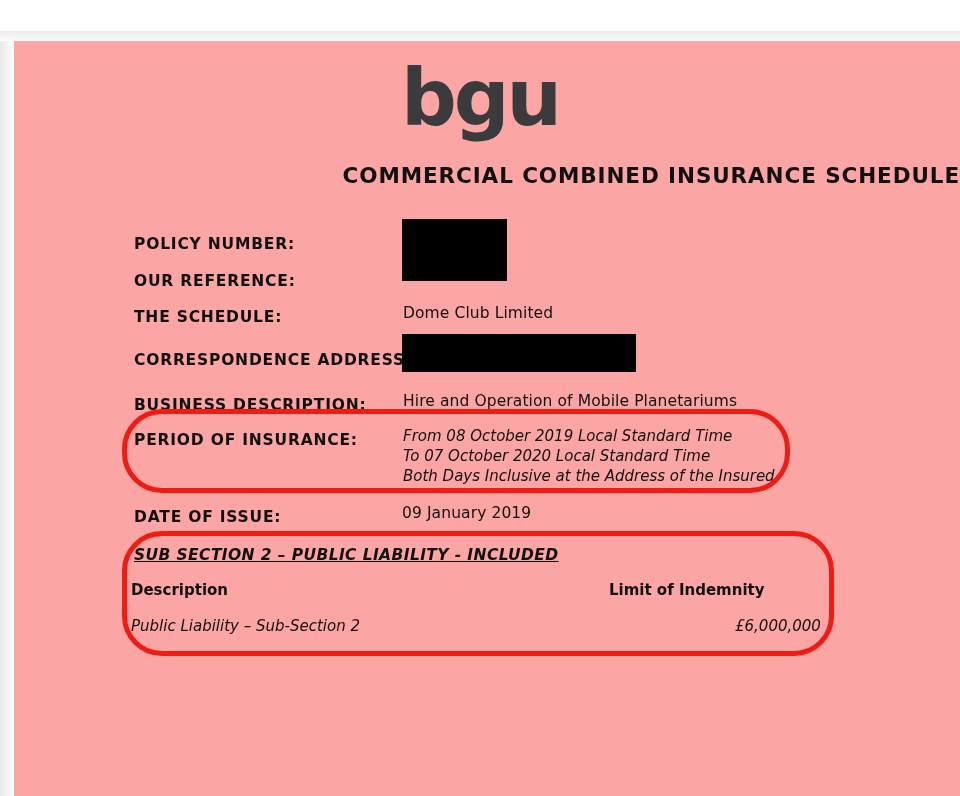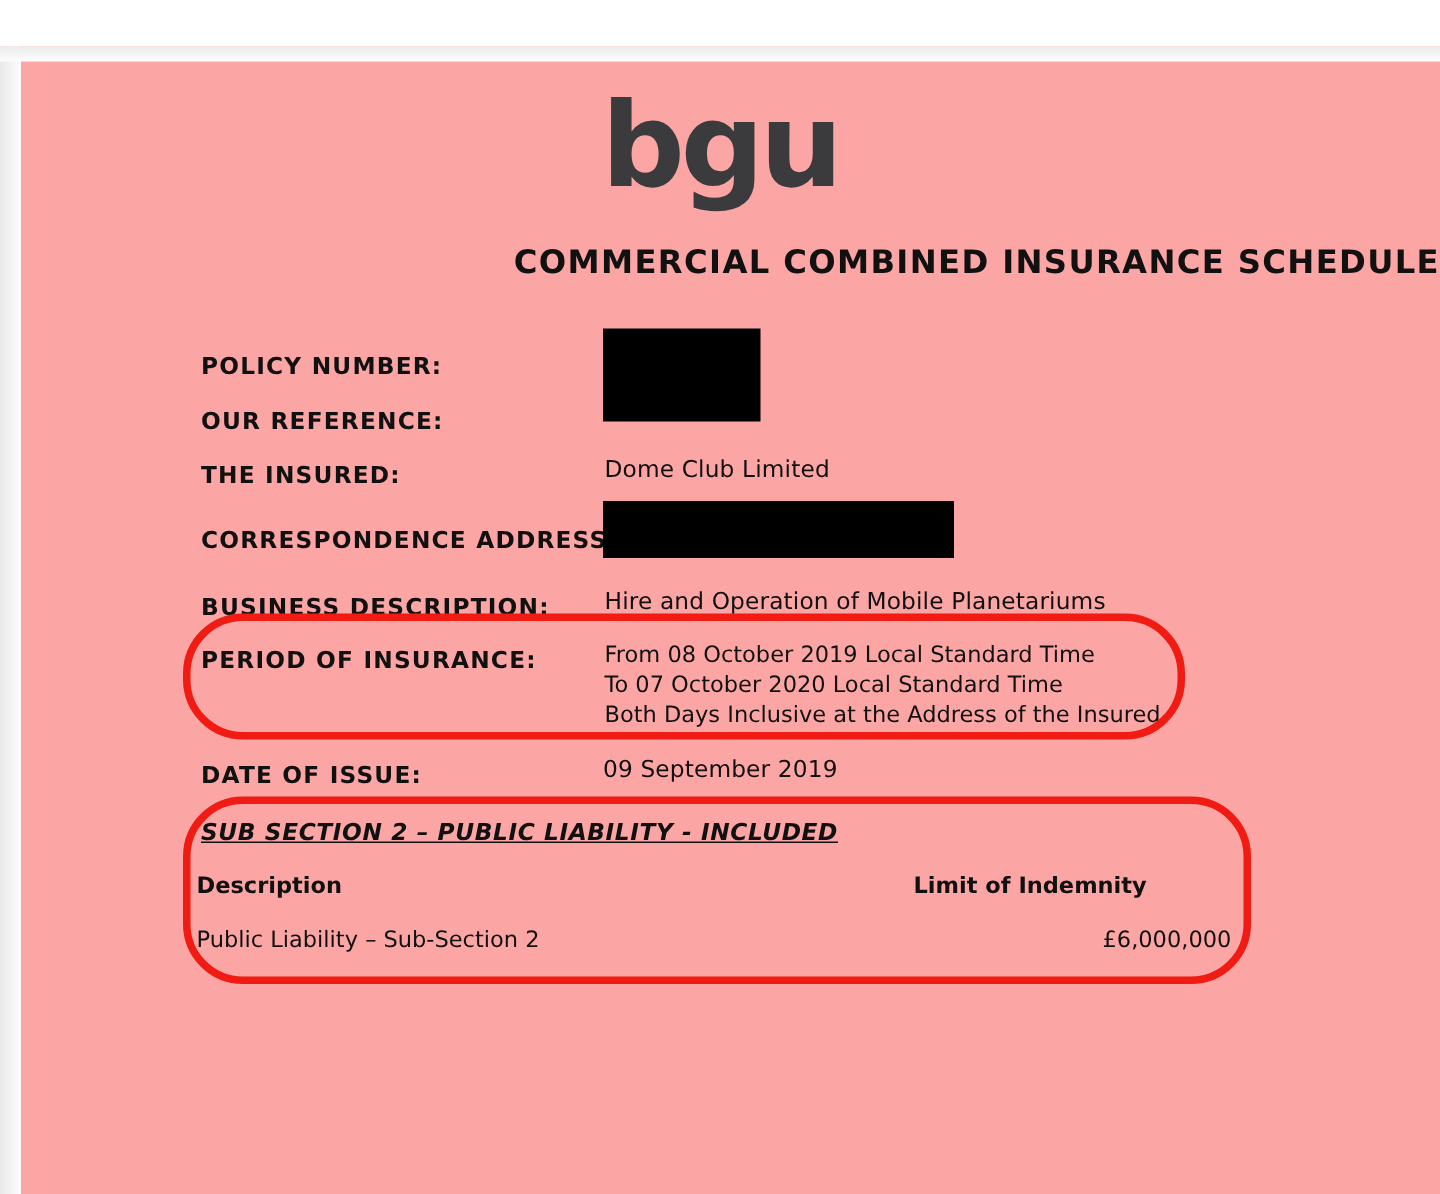--- a/index.html
+++ b/index.html
@@ -152,7 +152,7 @@
   </div>
 
   <div class="field-row" style="top:273px;">
-    <span class="field-label">THE INSURED:</span>
+    <span class="field-label">THE SCHEDULE:</span>
     <span class="field-value">Dome Club Limited</span>
   </div>
 

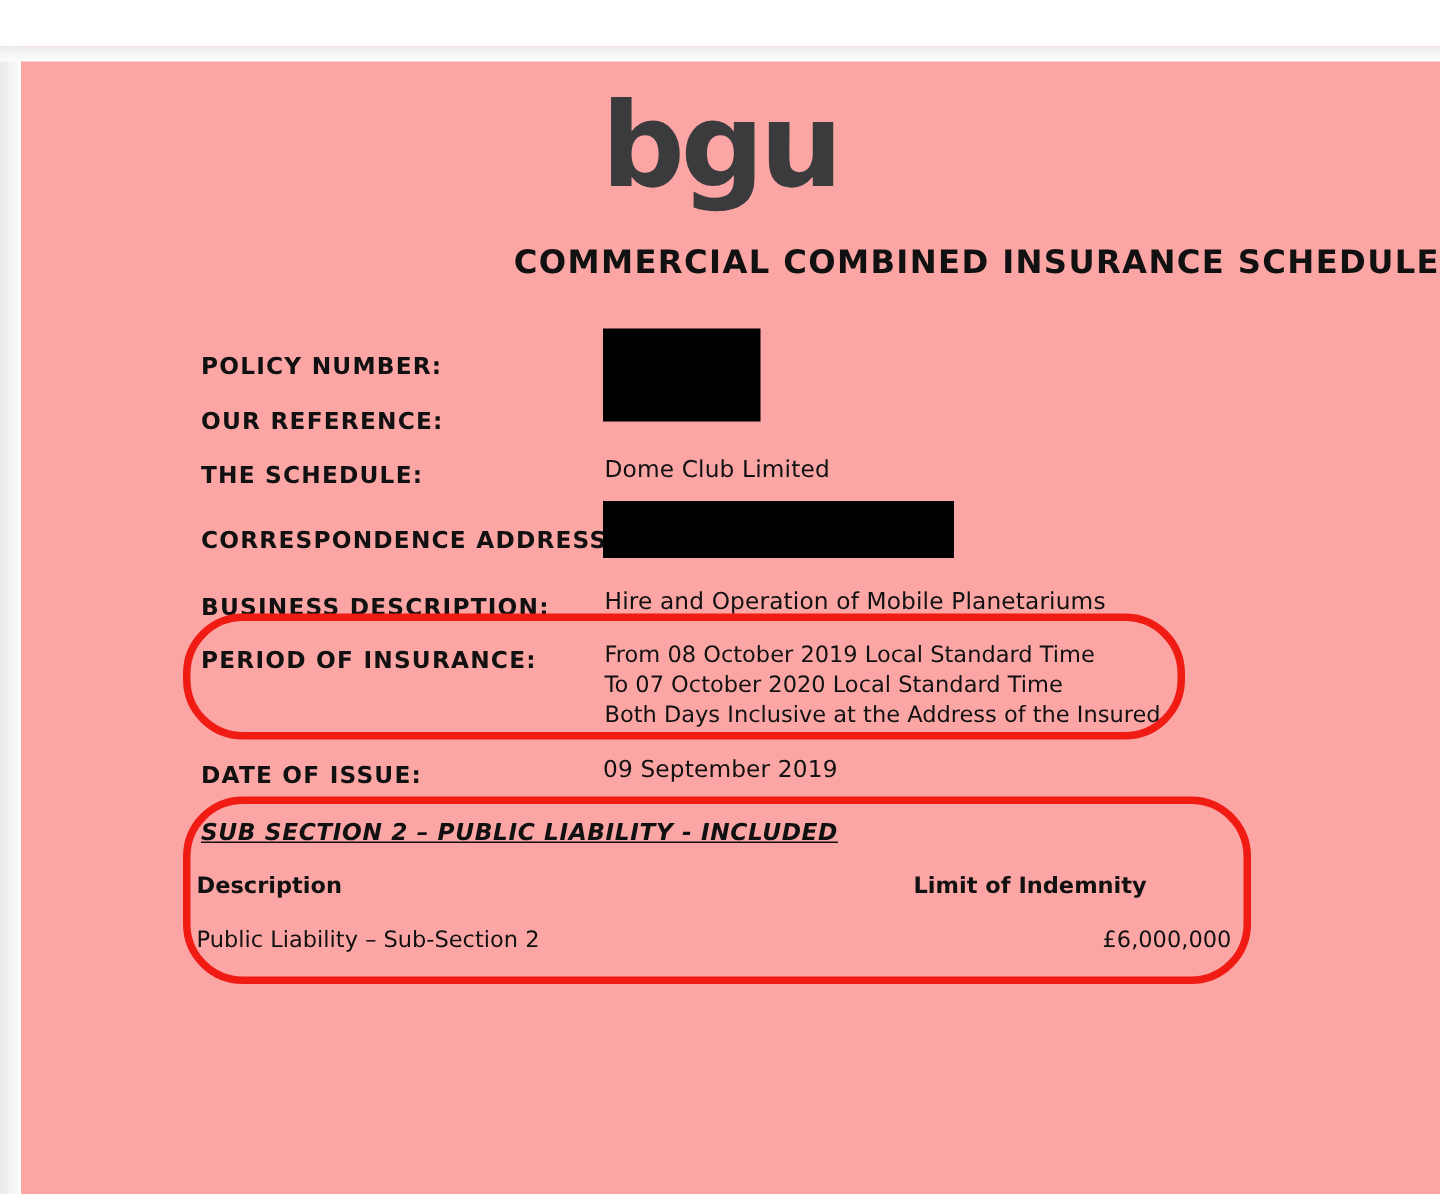--- a/index.html
+++ b/index.html
@@ -127,6 +127,7 @@
     font-size: 15px;
     color: #111;
     white-space: nowrap;
+    font-style: italic;
   }
 </style>
 </head>

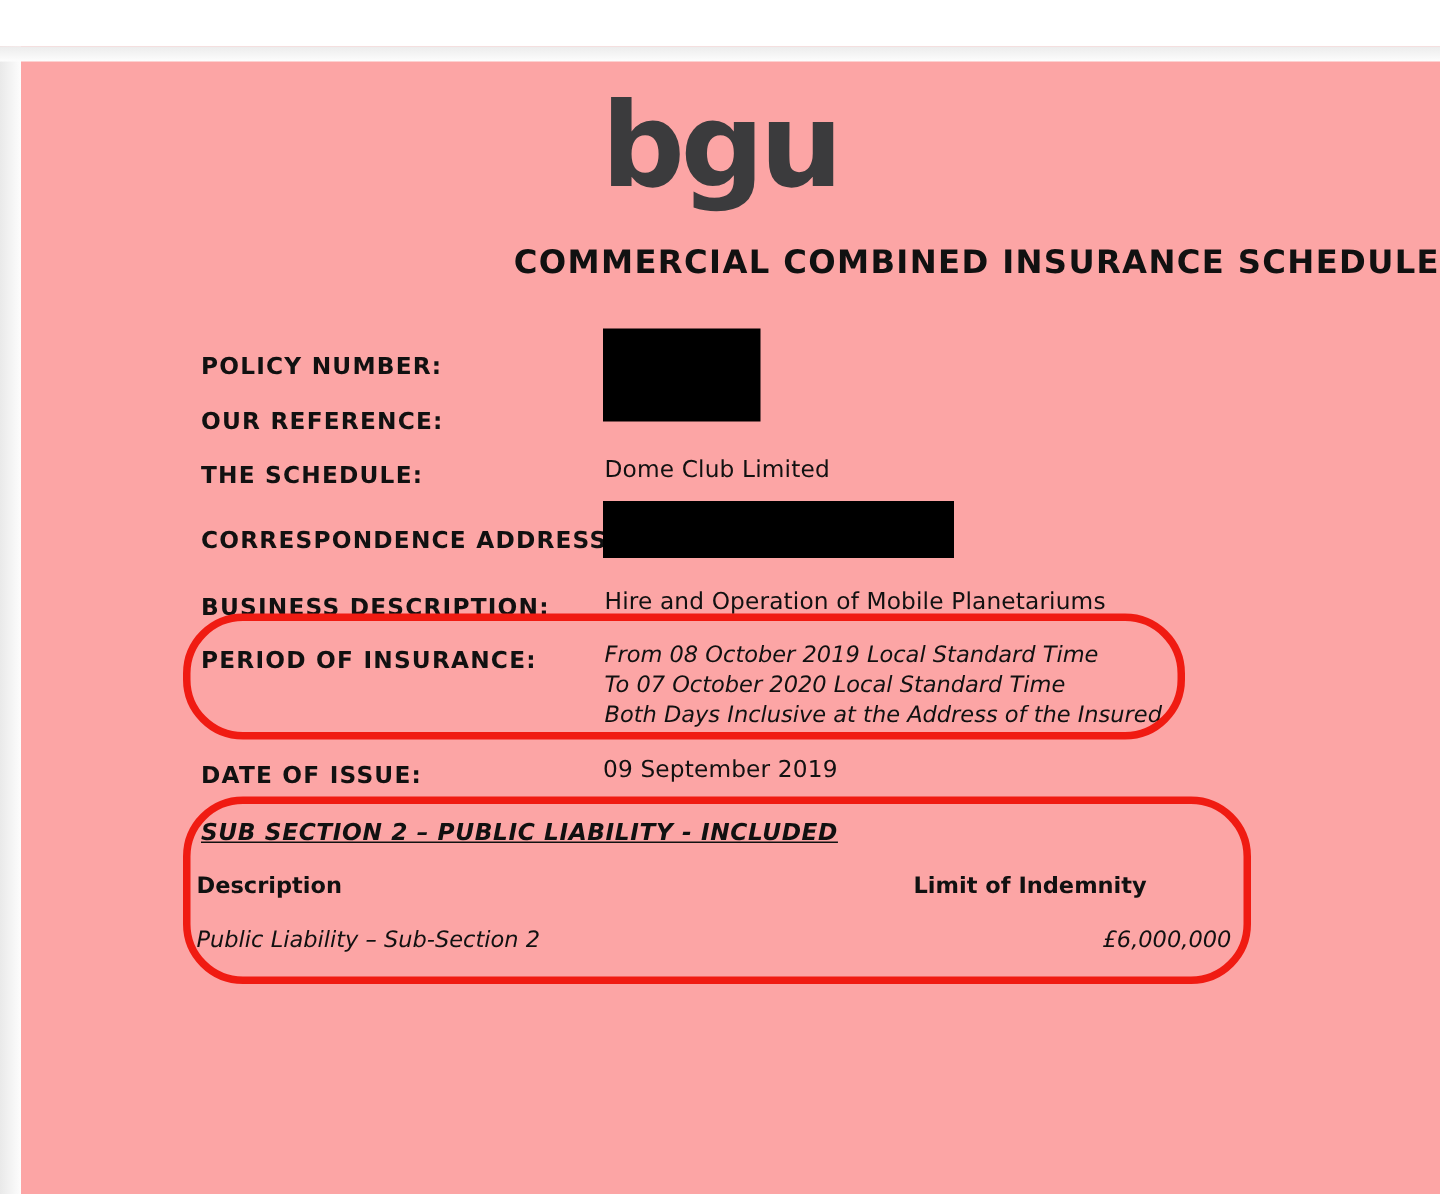--- a/index.html
+++ b/index.html
@@ -178,7 +178,7 @@
 
   <div class="field-row" style="top:473px;">
     <span class="field-label">DATE OF ISSUE:</span>
-    <span class="field-value" style="left:268px;">09 September 2019</span>
+    <span class="field-value" style="left:268px;">09 January 2019</span>
   </div>
 
   <div class="section-heading" style="left:134px; top:515px;">SUB SECTION 2 – PUBLIC LIABILITY - INCLUDED</div>

